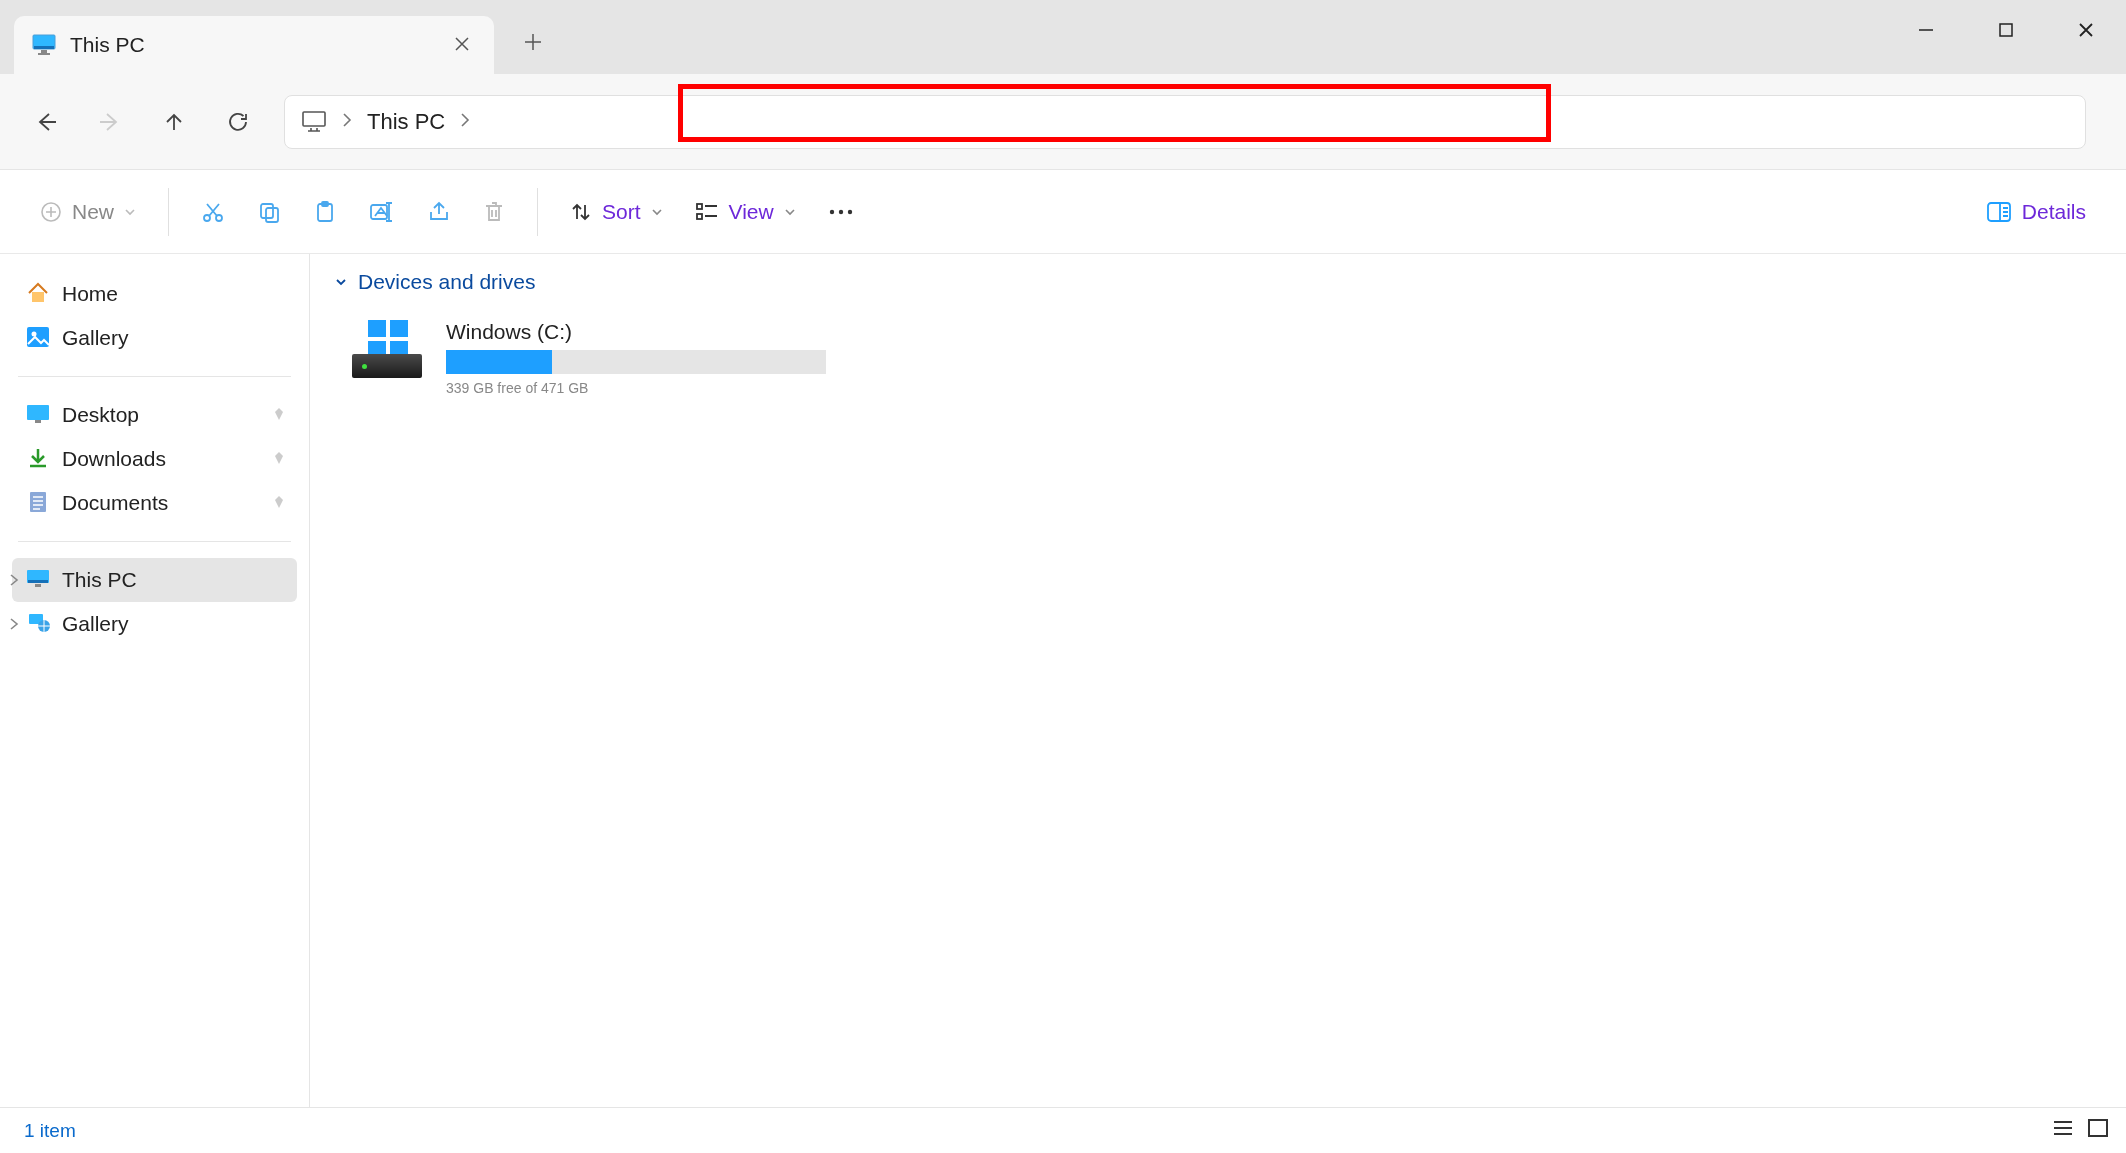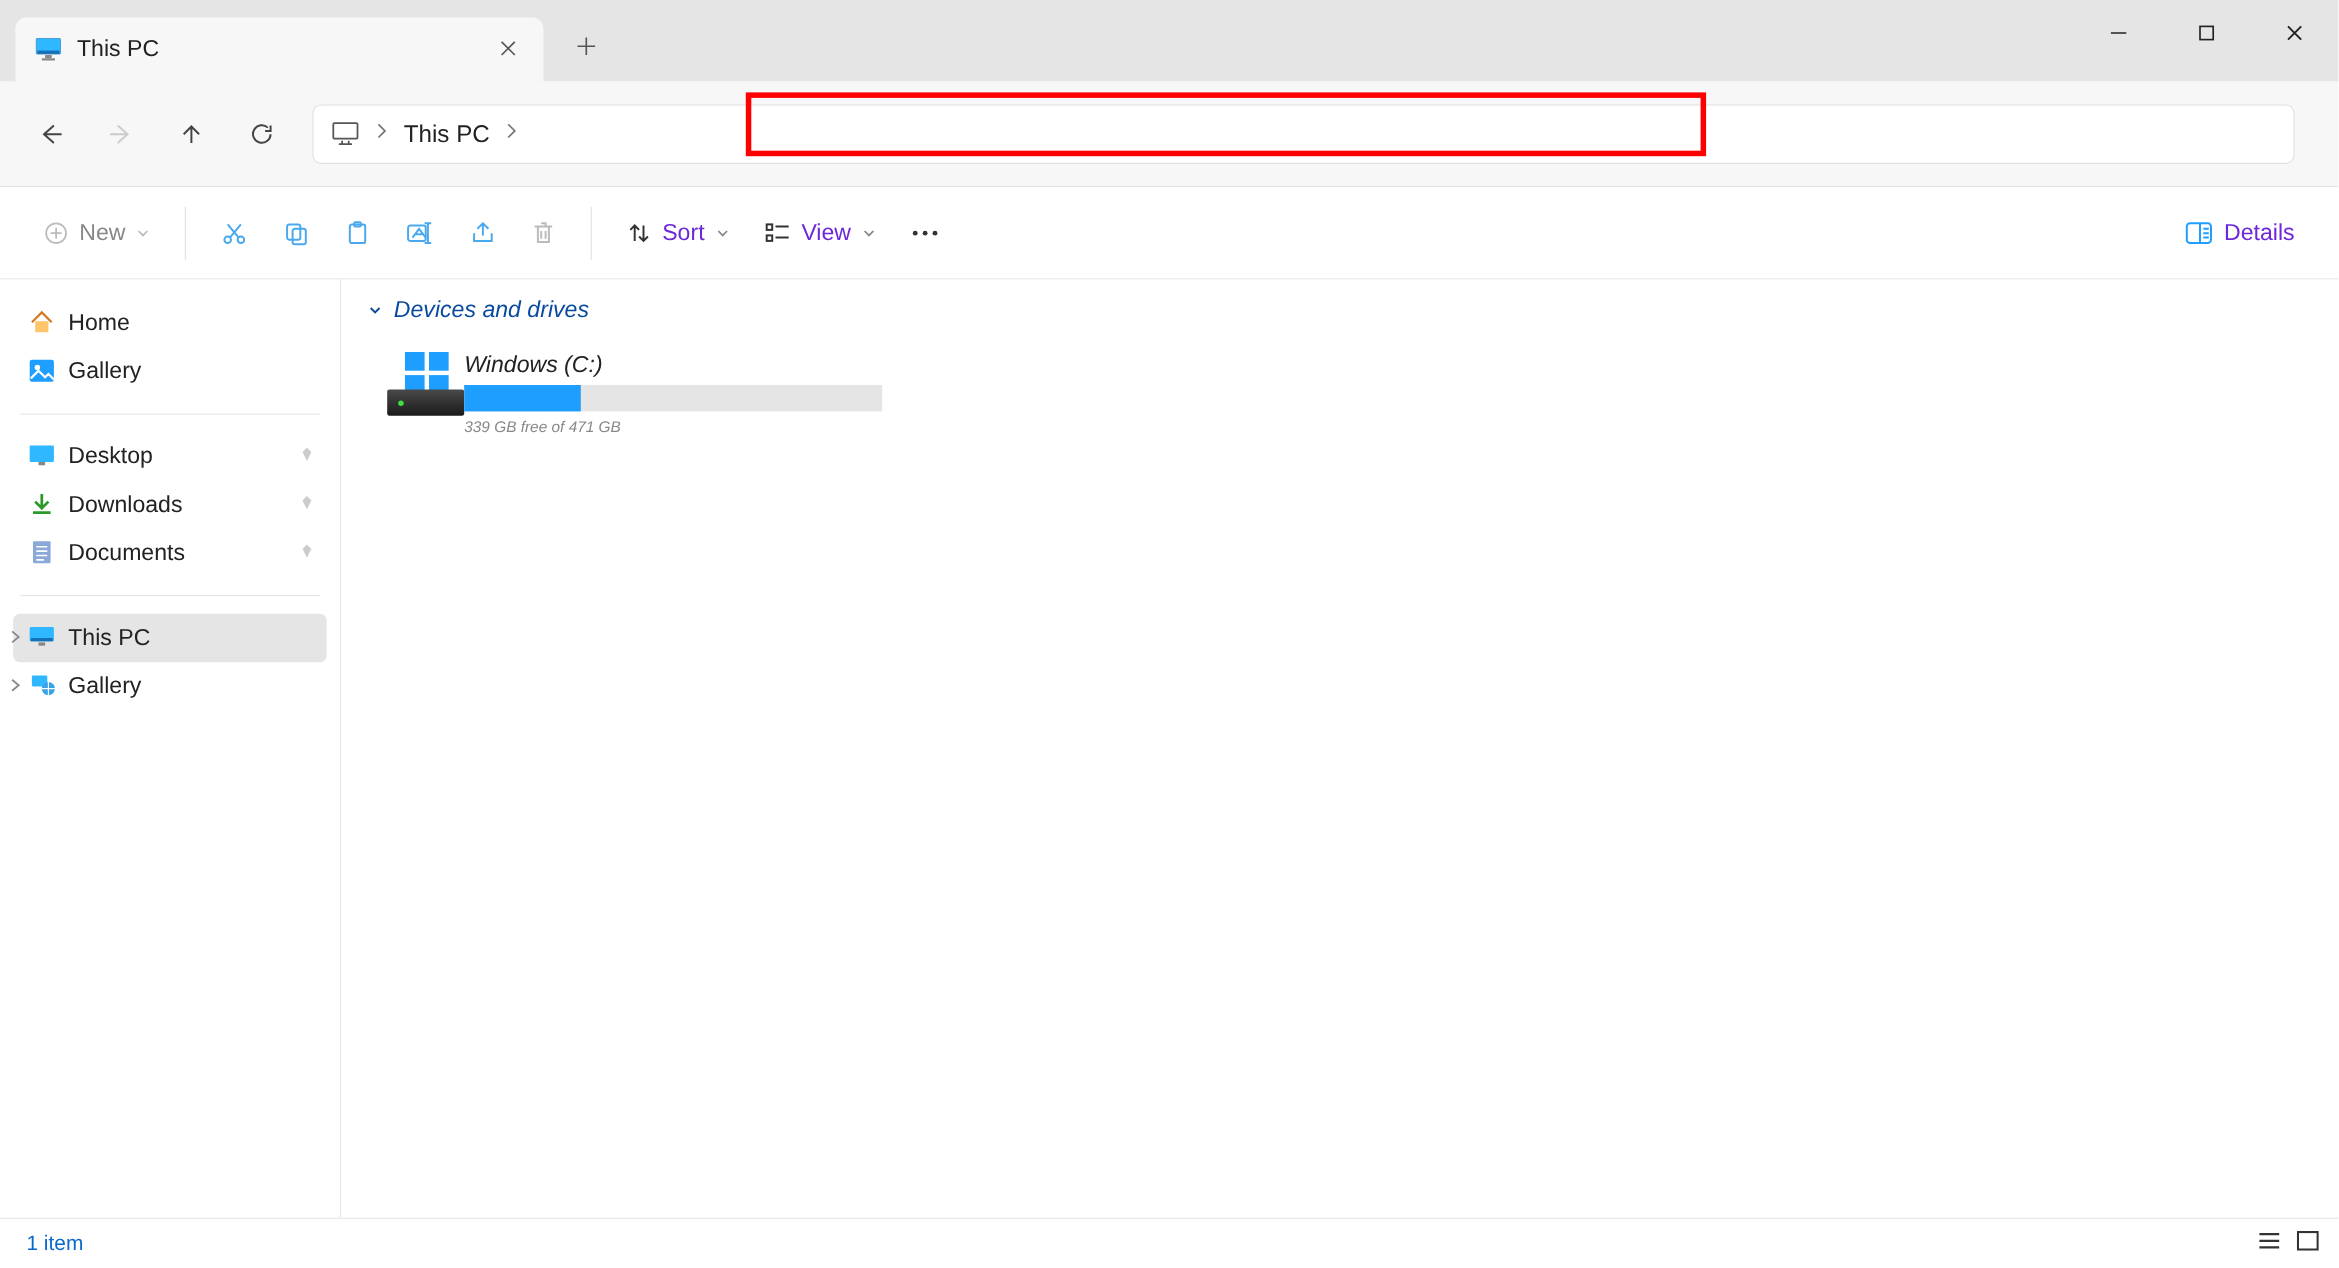--- a/index.html
+++ b/index.html
@@ -47,7 +47,7 @@
 .sb-divider { height:1px; background:#e5e5e5; margin:16px 6px; }
 .sb-icon { width:24px; height:22px; display:flex; align-items:center; justify-content:center; }
 
-.main { flex:1; padding:16px 24px;font-style:italic; }
+.main { flex:1; padding:16px 24px; }
 .group-header { display:flex; align-items:center; gap:10px; color:#0a4a9e; font-size:21px; cursor:pointer; margin-bottom:14px; }
 .drive { display:flex; padding-left:18px;margin-top:26px; }
 .drive-icon { position:relative; width:70px; height:58px; }

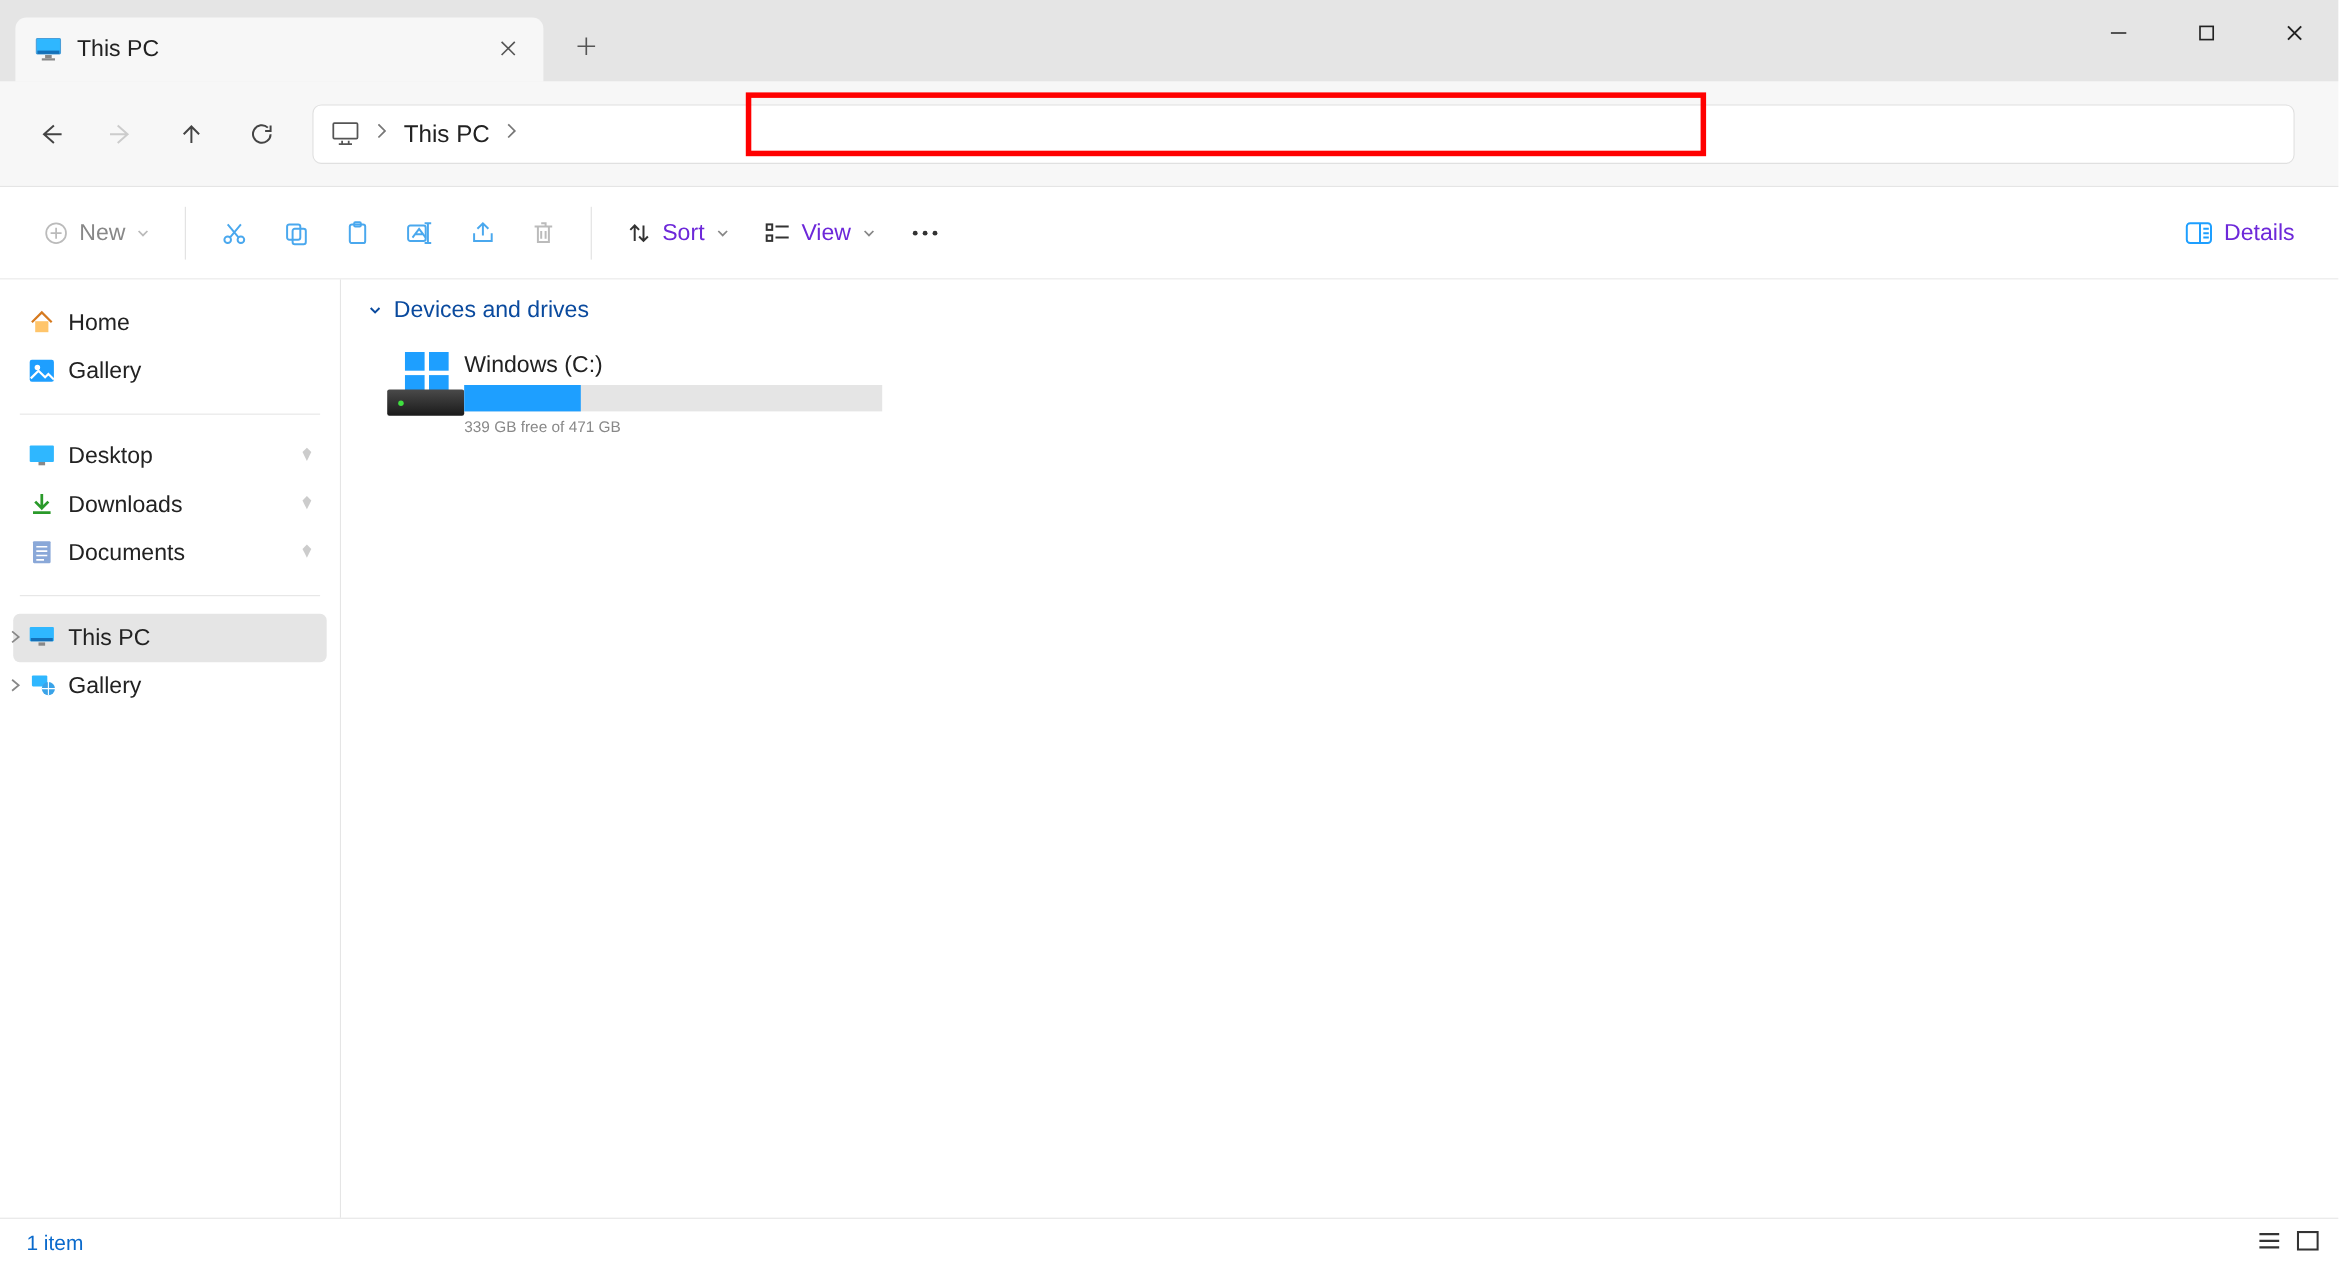--- a/index.html
+++ b/index.html
@@ -49,7 +49,7 @@
 
 .main { flex:1; padding:16px 24px; }
 .group-header { display:flex; align-items:center; gap:10px; color:#0a4a9e; font-size:21px; cursor:pointer; margin-bottom:14px; }
-.drive { display:flex; padding-left:18px;margin-top:26px; }
+.drive { display:flex; gap:24px; padding-left:18px;margin-top:26px; }
 .drive-icon { position:relative; width:70px; height:58px; }
 .drive-win { position:absolute; top:0; left:16px; width:40px; height:38px; }
 .drive-hdd { position:absolute; bottom:0; left:0; width:70px; height:24px; background:linear-gradient(#4a4a4a,#1a1a1a); border-radius:2px; }

